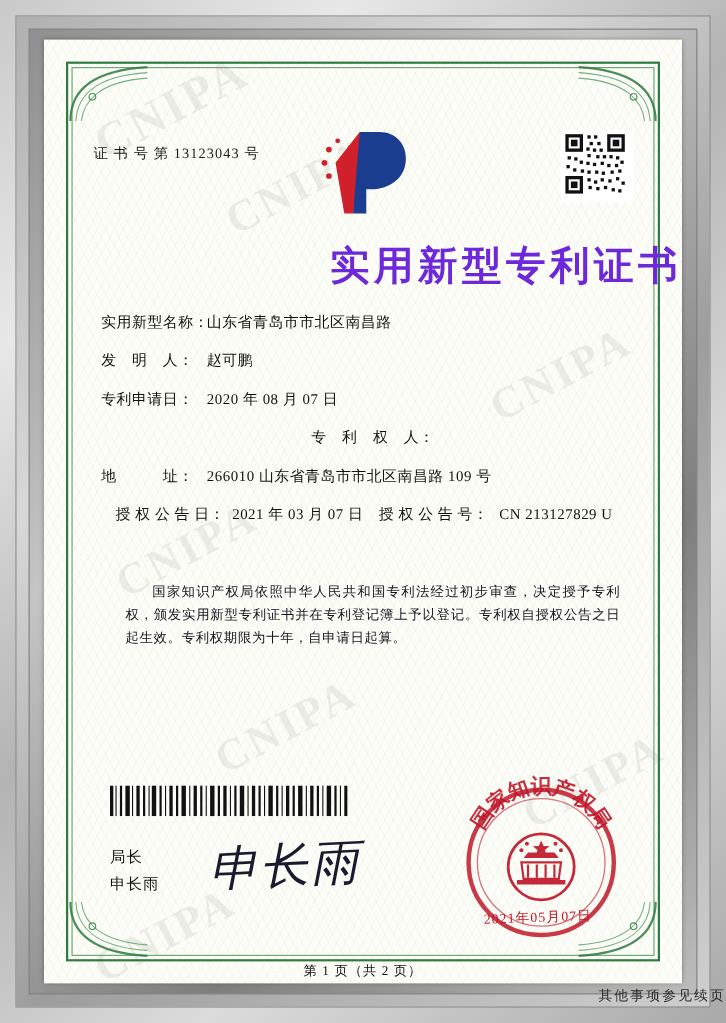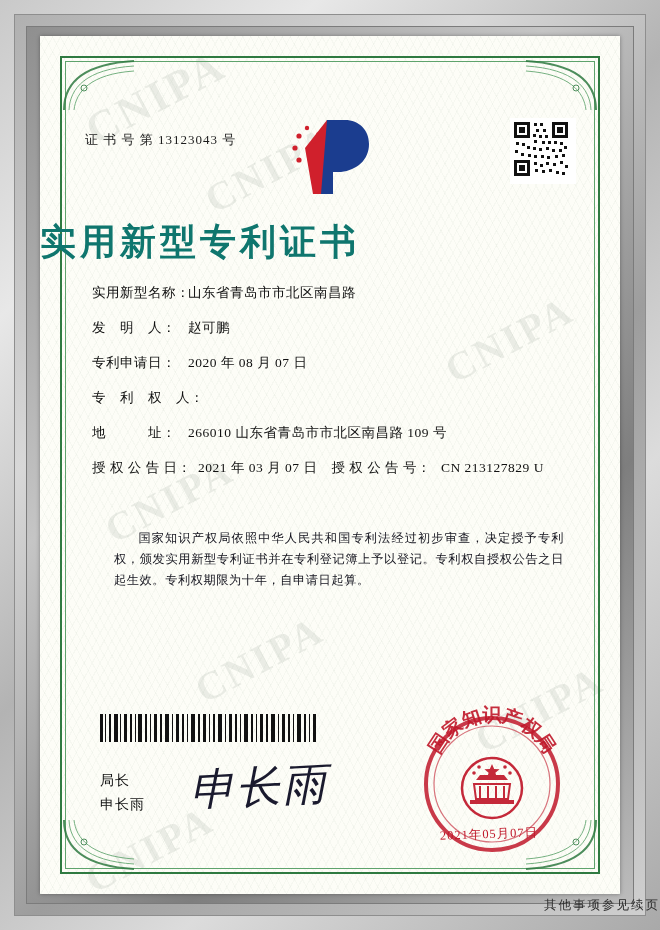--- a/index.html
+++ b/index.html
@@ -133,11 +133,11 @@
     position: absolute;
     left: 0; right: 0;
     top: 182px;
-    text-align: left;
+    text-align: right;
     font-size: 36px;
     font-weight: bold;
     letter-spacing: 4px;
-    color: #0f766e;
+    color: #6d28d9;
     font-family: "DejaVu Serif", "Liberation Serif", serif;
   }
 

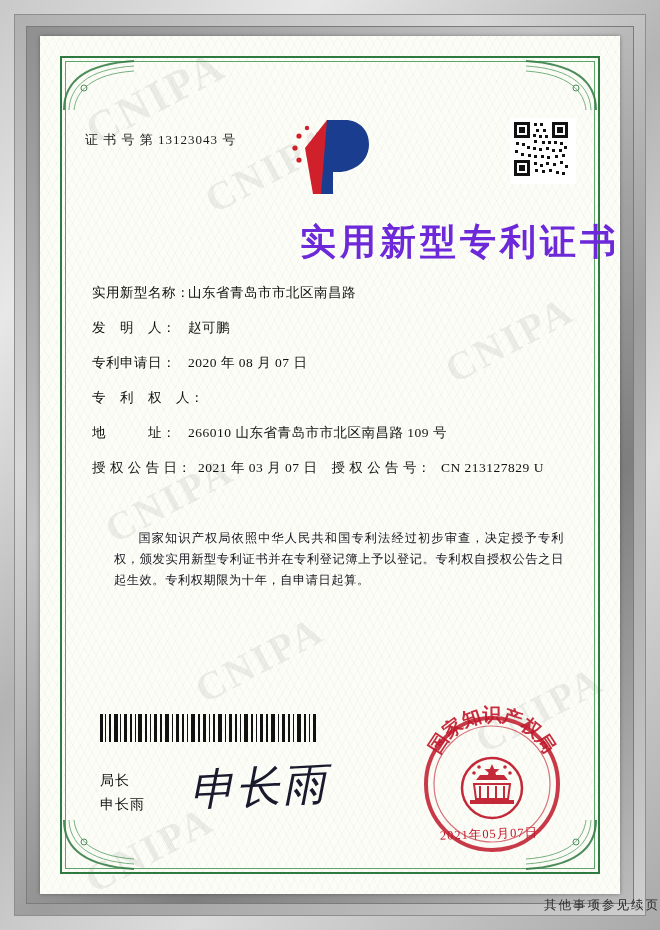--- a/index.html
+++ b/index.html
@@ -154,6 +154,7 @@
     margin-bottom: 17px;
     font-size: 13.5px;
     color: #111;
+    justify-content: center;
   }
   .row .lbl {
     width: 96px;

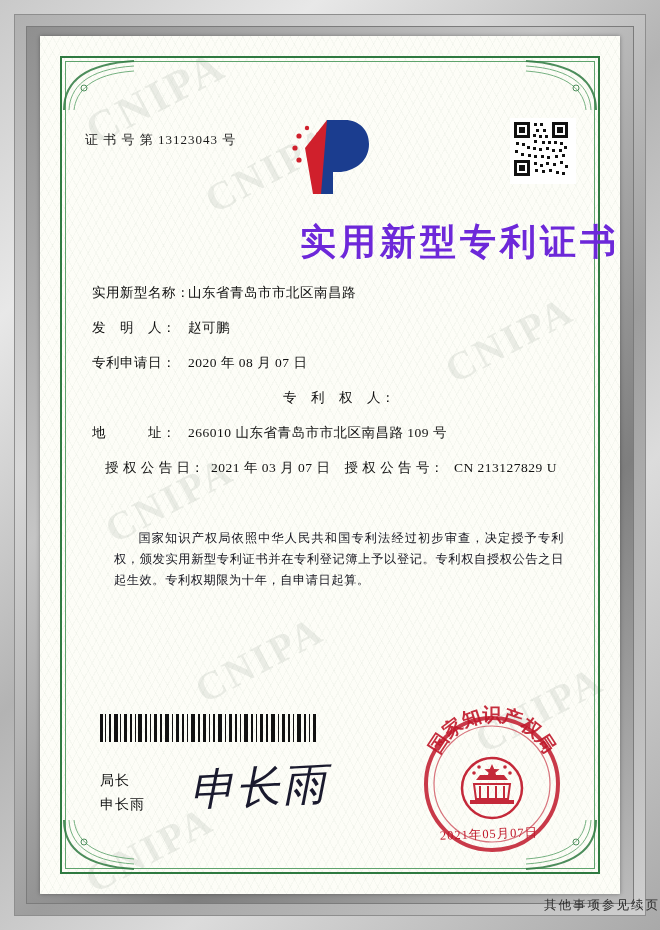--- a/index.html
+++ b/index.html
@@ -498,6 +498,7 @@
     </div>
     <div class="seal-date">2021年05月07日</div>
 
+    <div class="page-no">第 1 页（共 2 页）</div>
   </div>
 
   <div class="footnote">其他事项参见续页</div>

